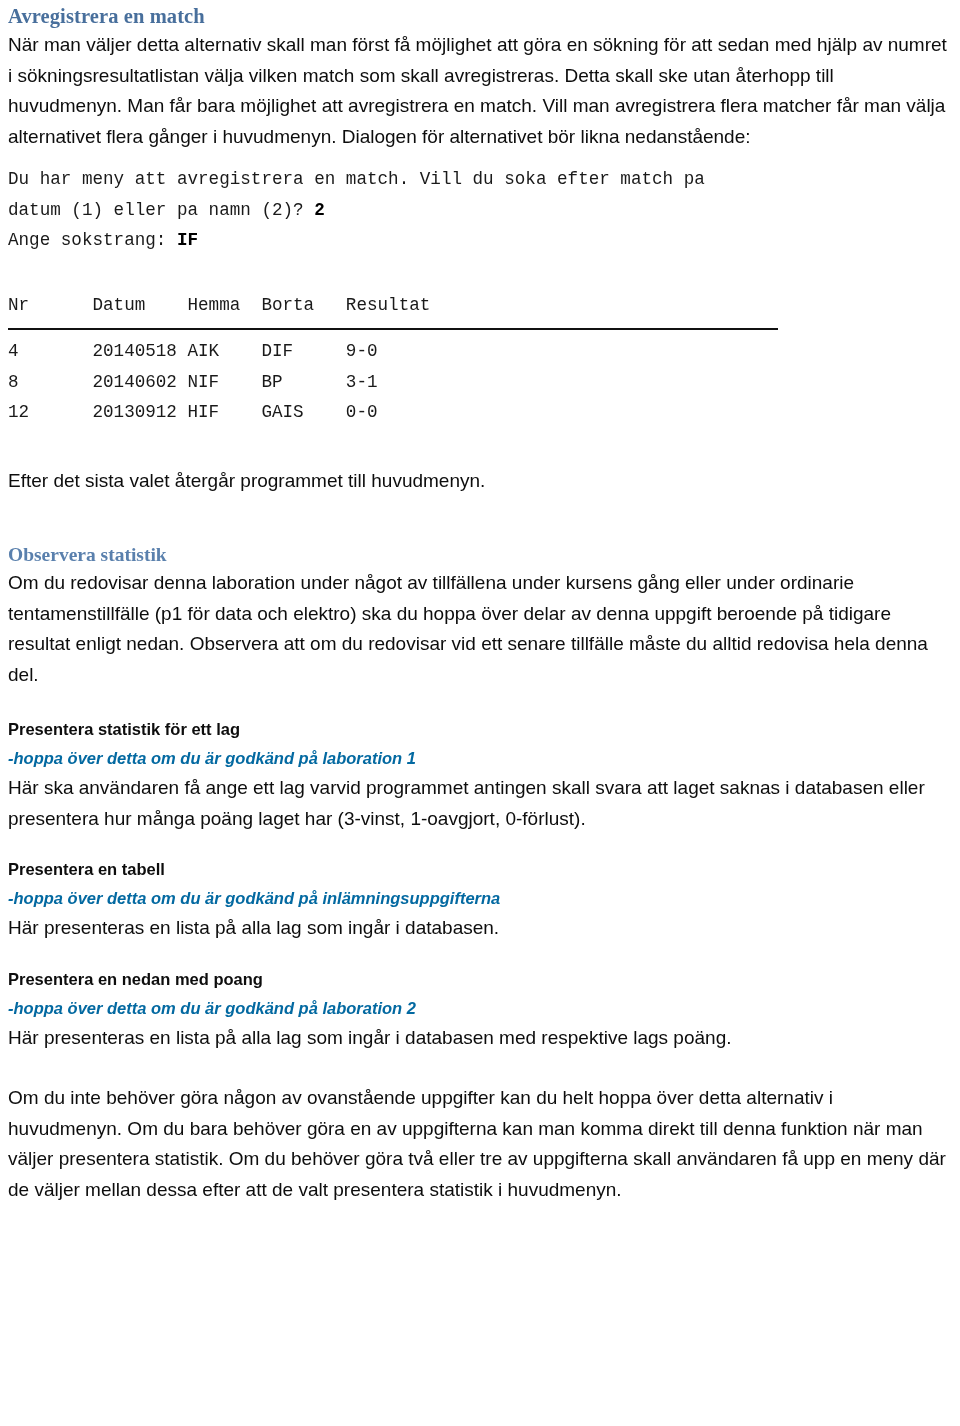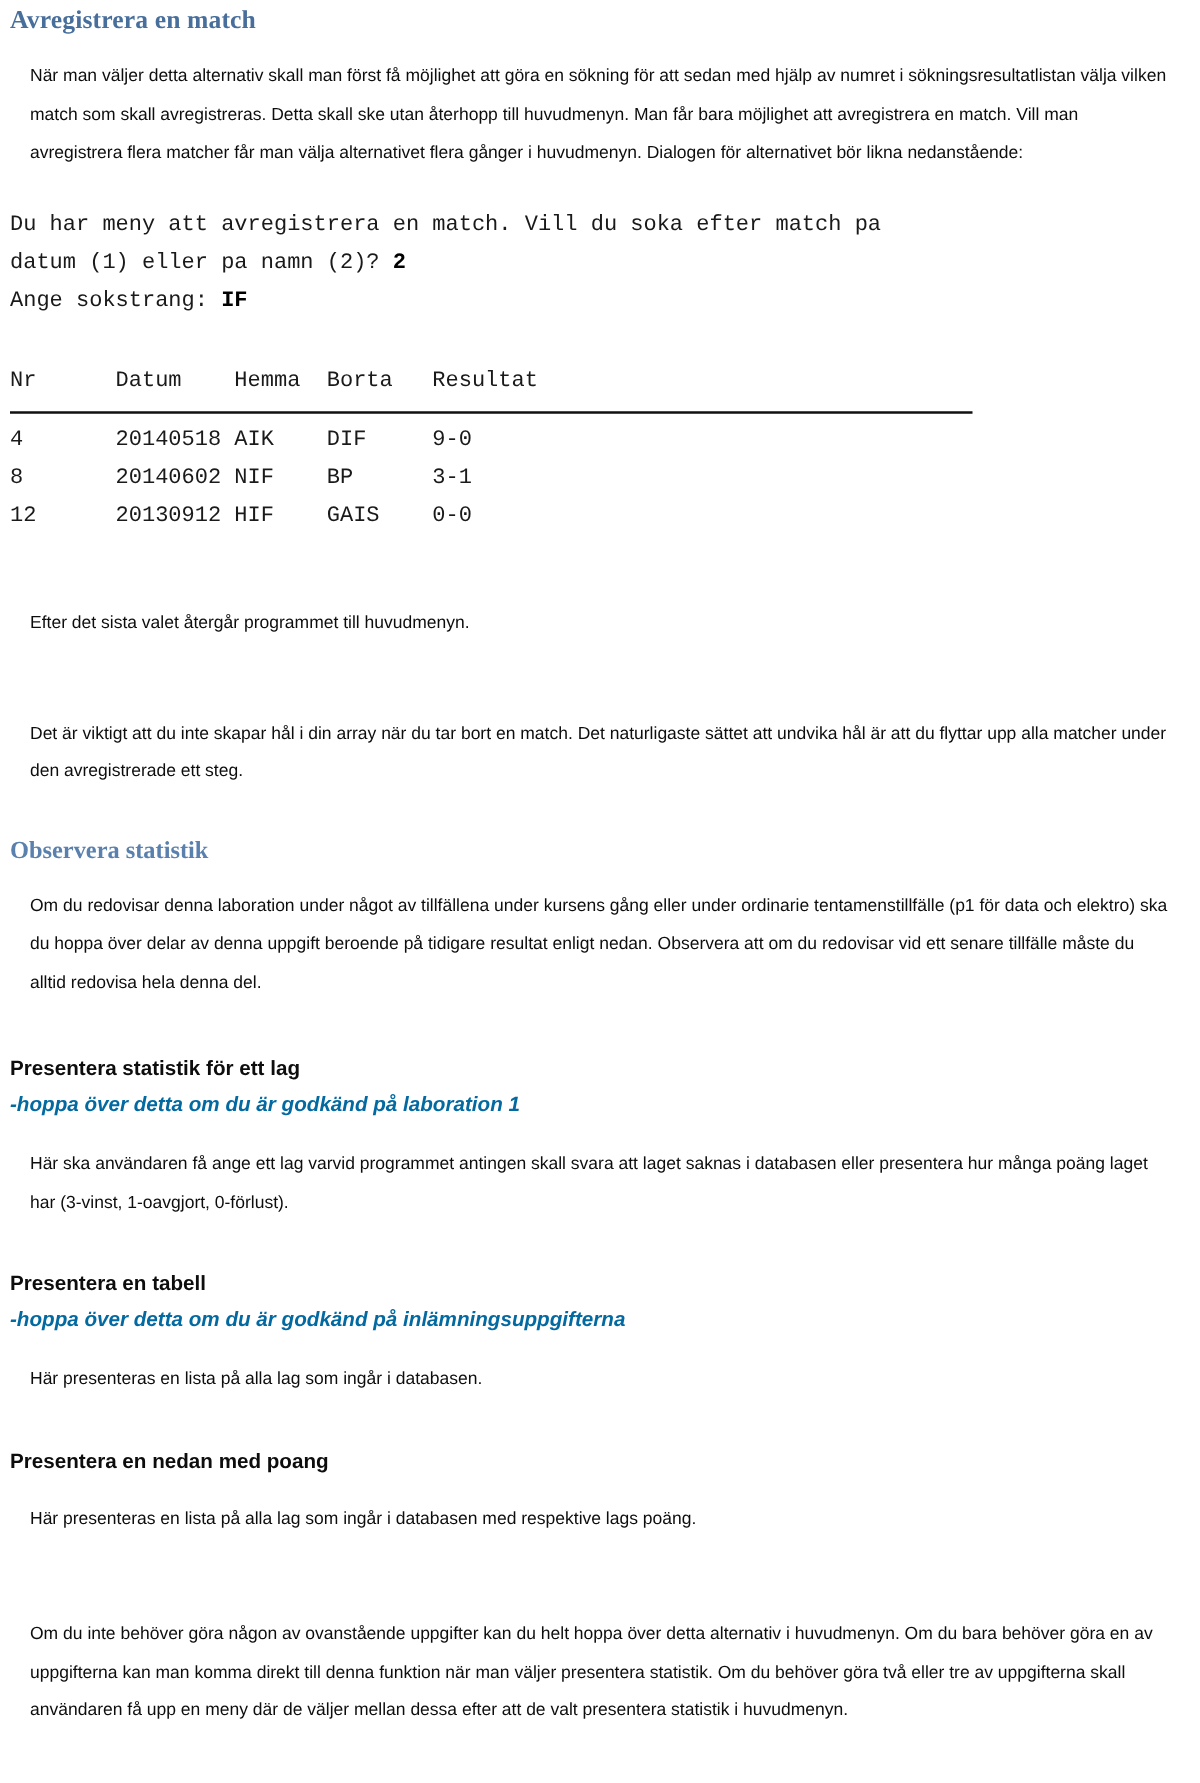--- a/index.html
+++ b/index.html
@@ -59,9 +59,9 @@
   
   p.body {
     font-family: "Liberation Sans", sans-serif;
-    font-size: 14px;
+    font-size: 19px;
     line-height: 30.5px;
-    margin: 16px;
+    margin: 0;
     color: #0d0d0d;
     max-width: 944px;
   }

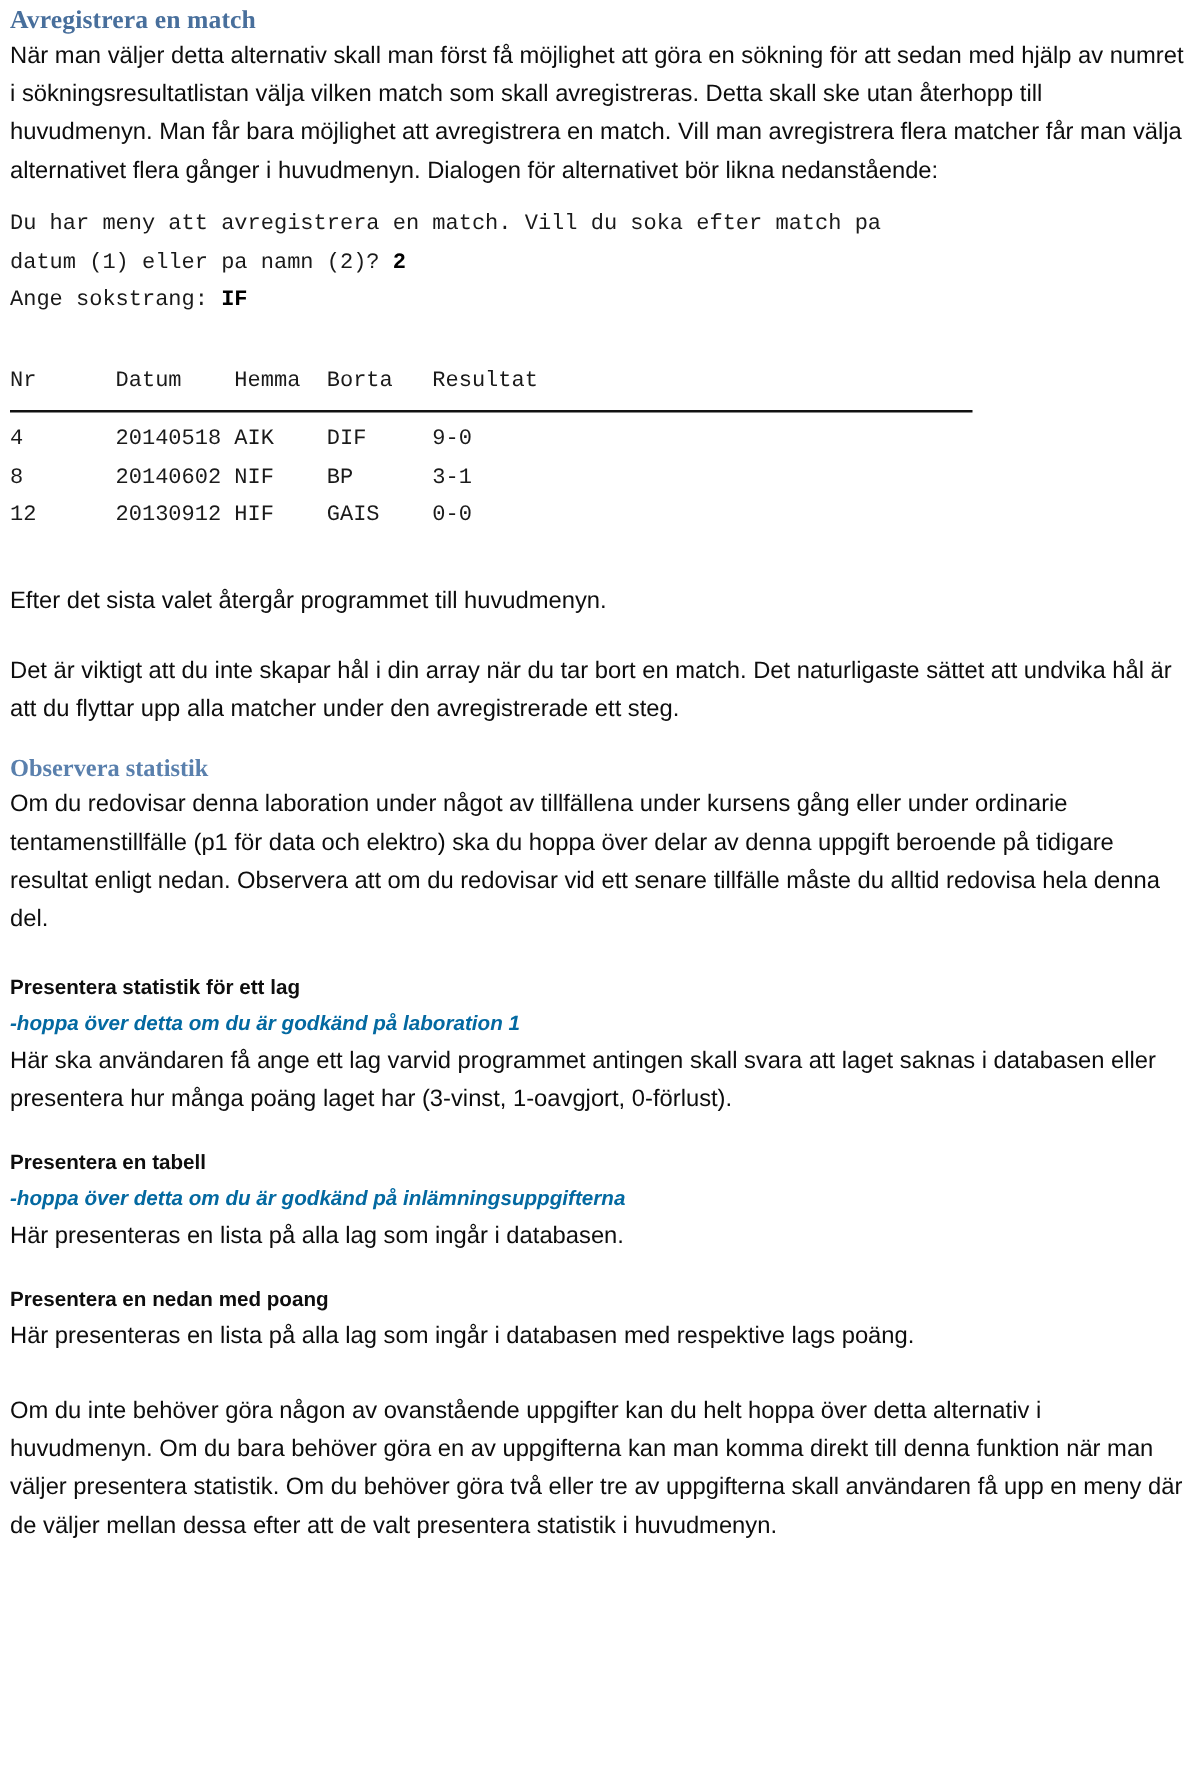--- a/index.html
+++ b/index.html
@@ -142,7 +142,6 @@
 
   <div class="sp-26"></div>
 
-  <p class="body">Det är viktigt att du inte skapar hål i din array när du tar bort en match. Det naturligaste sättet att undvika hål är att du flyttar upp alla matcher under den avregistrerade ett steg.</p>
 
   <div class="sp-20"></div>
 

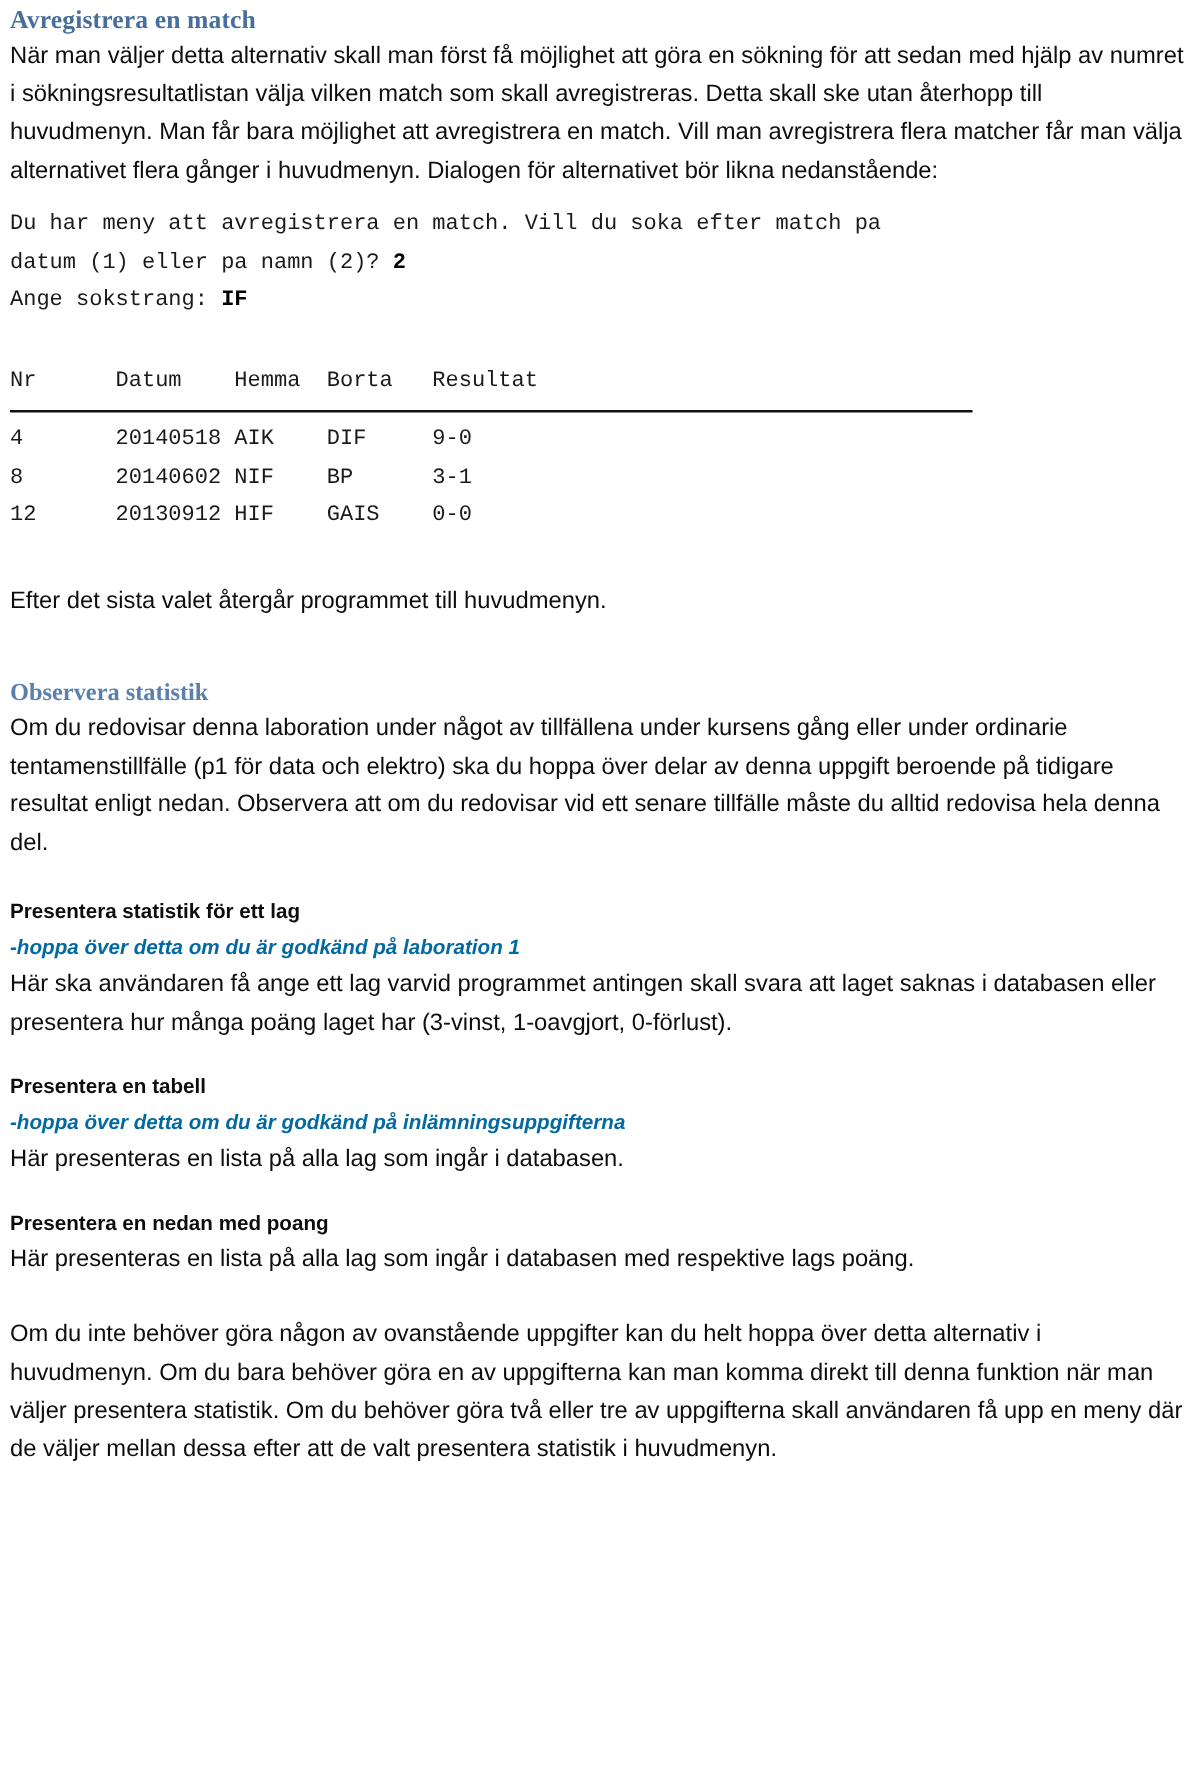--- a/index.html
+++ b/index.html
@@ -164,6 +164,7 @@
   <div class="sp-22"></div>
 
   <h3 class="sub-heading">Presentera en nedan med poang</h3>
+  <p class="note">-hoppa över detta om du är godkänd på laboration 2</p>
   <p class="body">Här presenteras en lista på alla lag som ingår i databasen med respektive lags poäng.</p>
 
   <div class="sp-30"></div>

